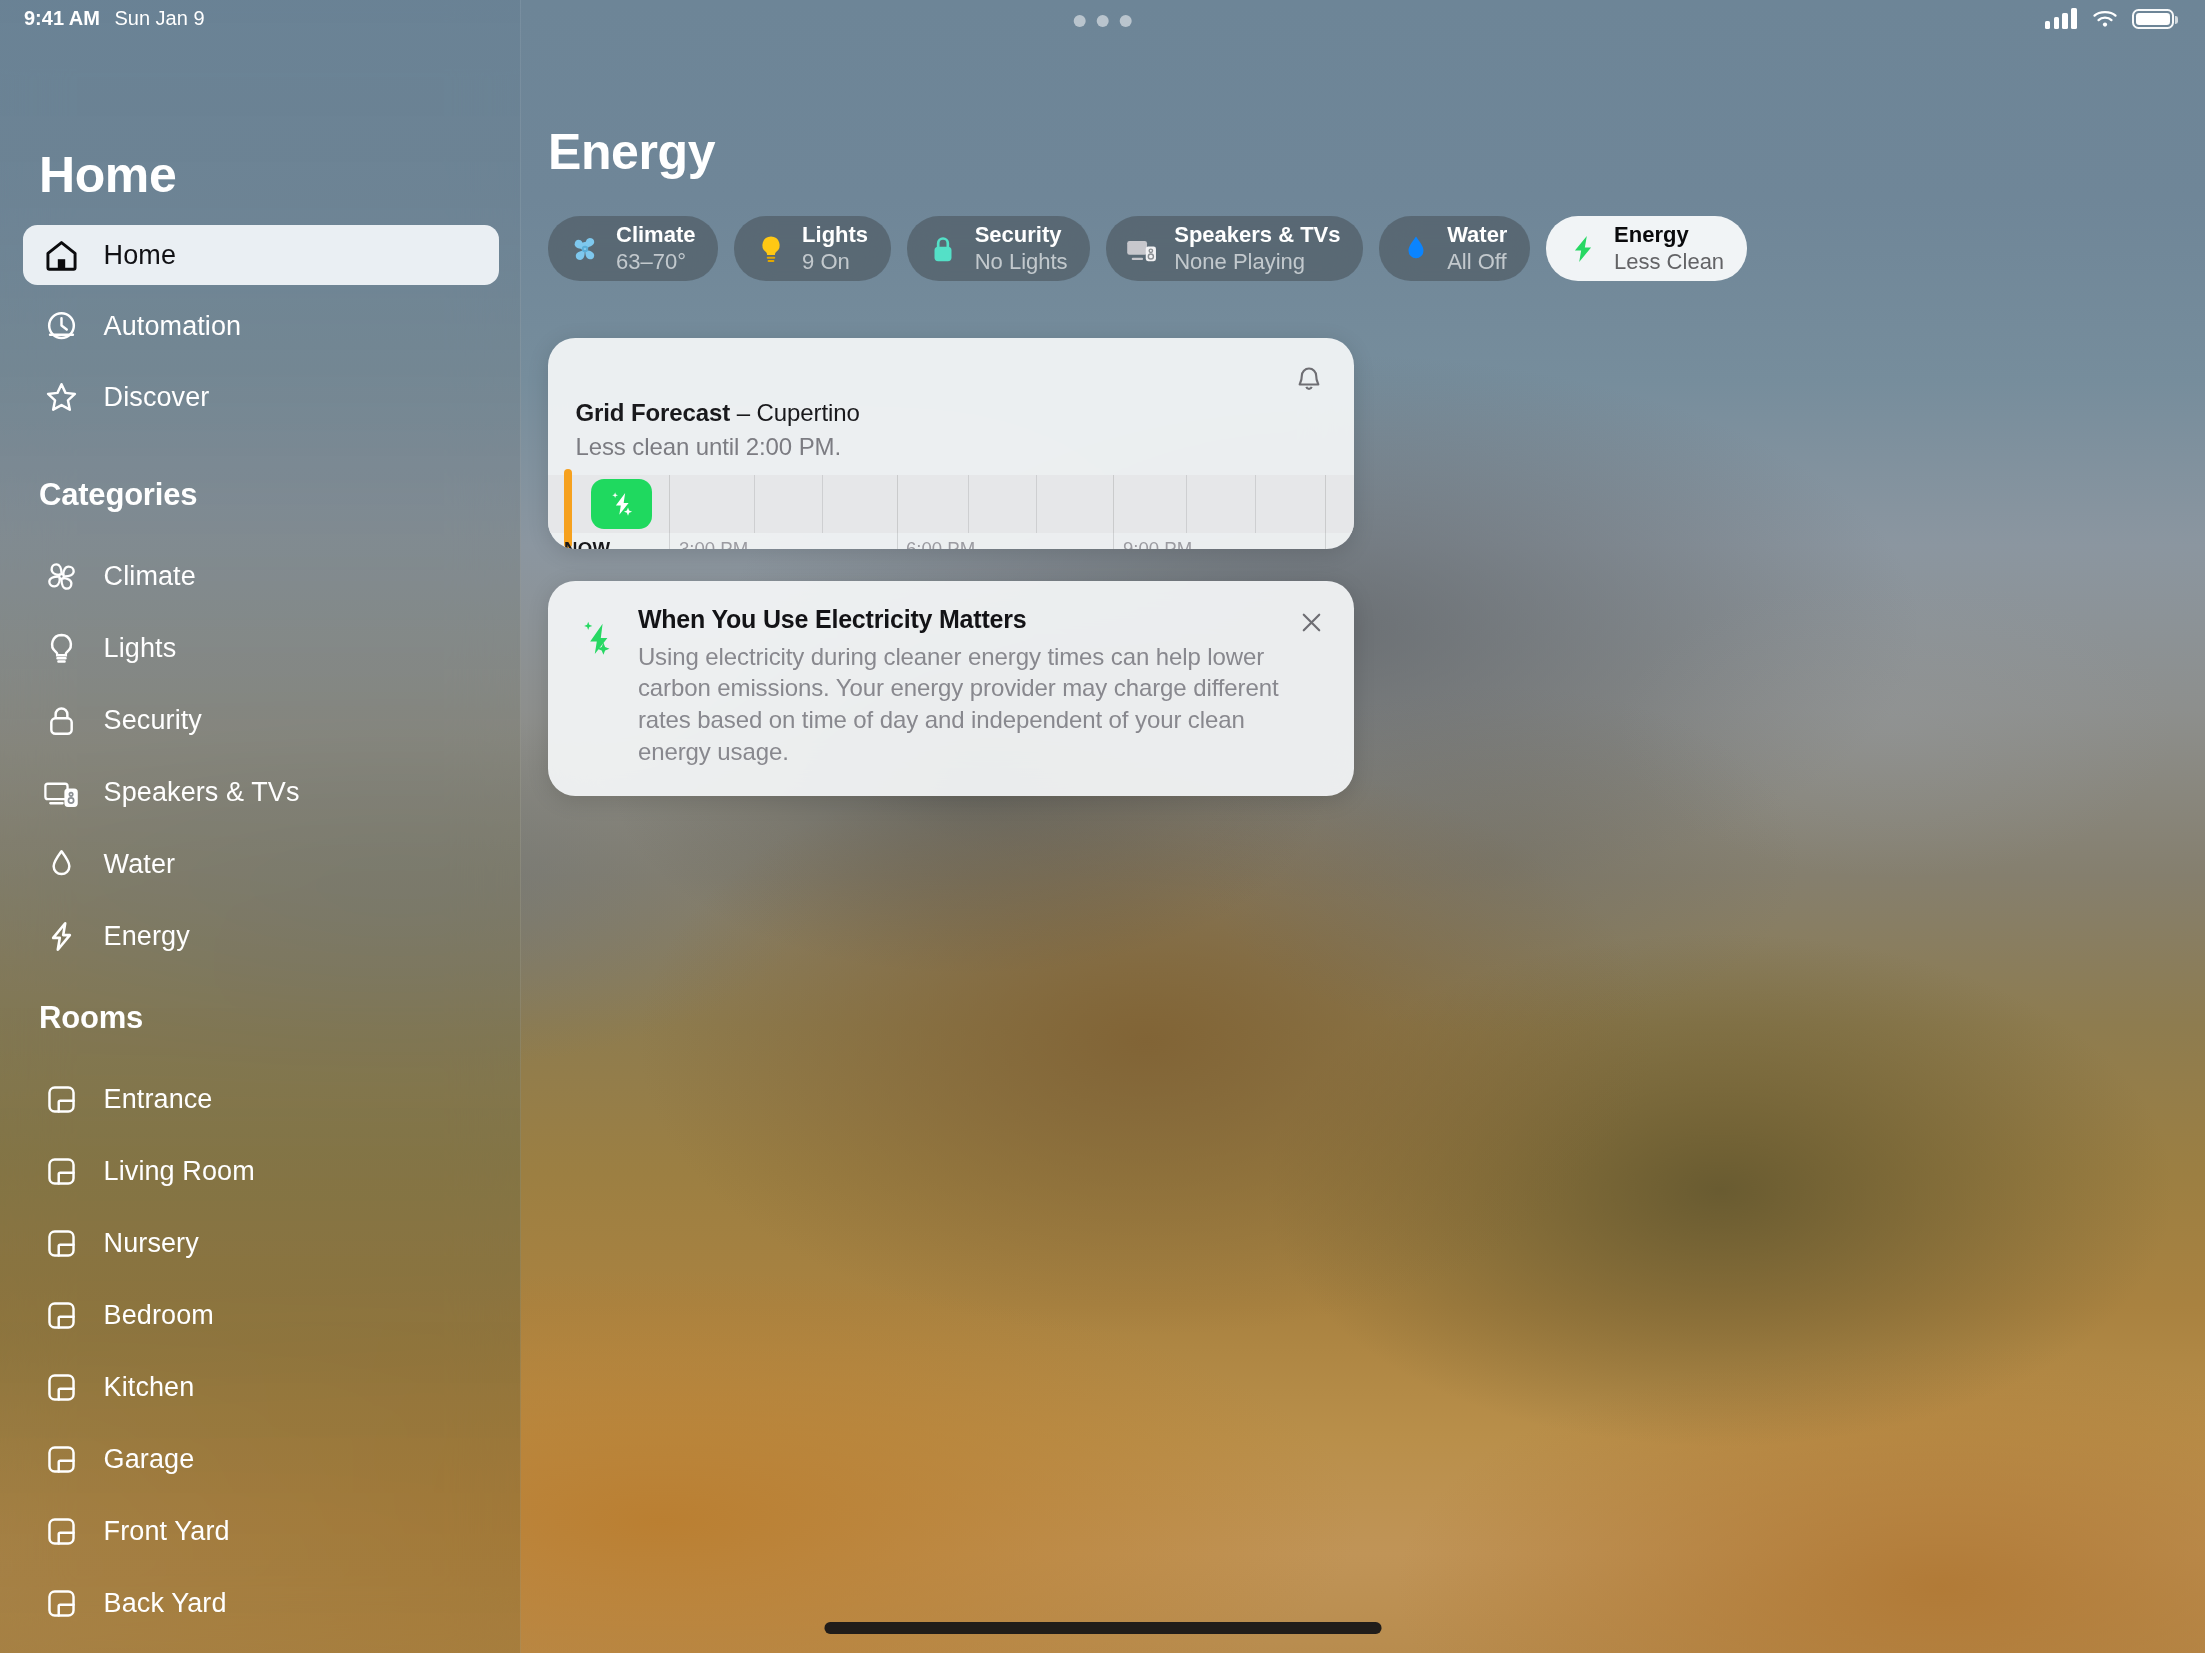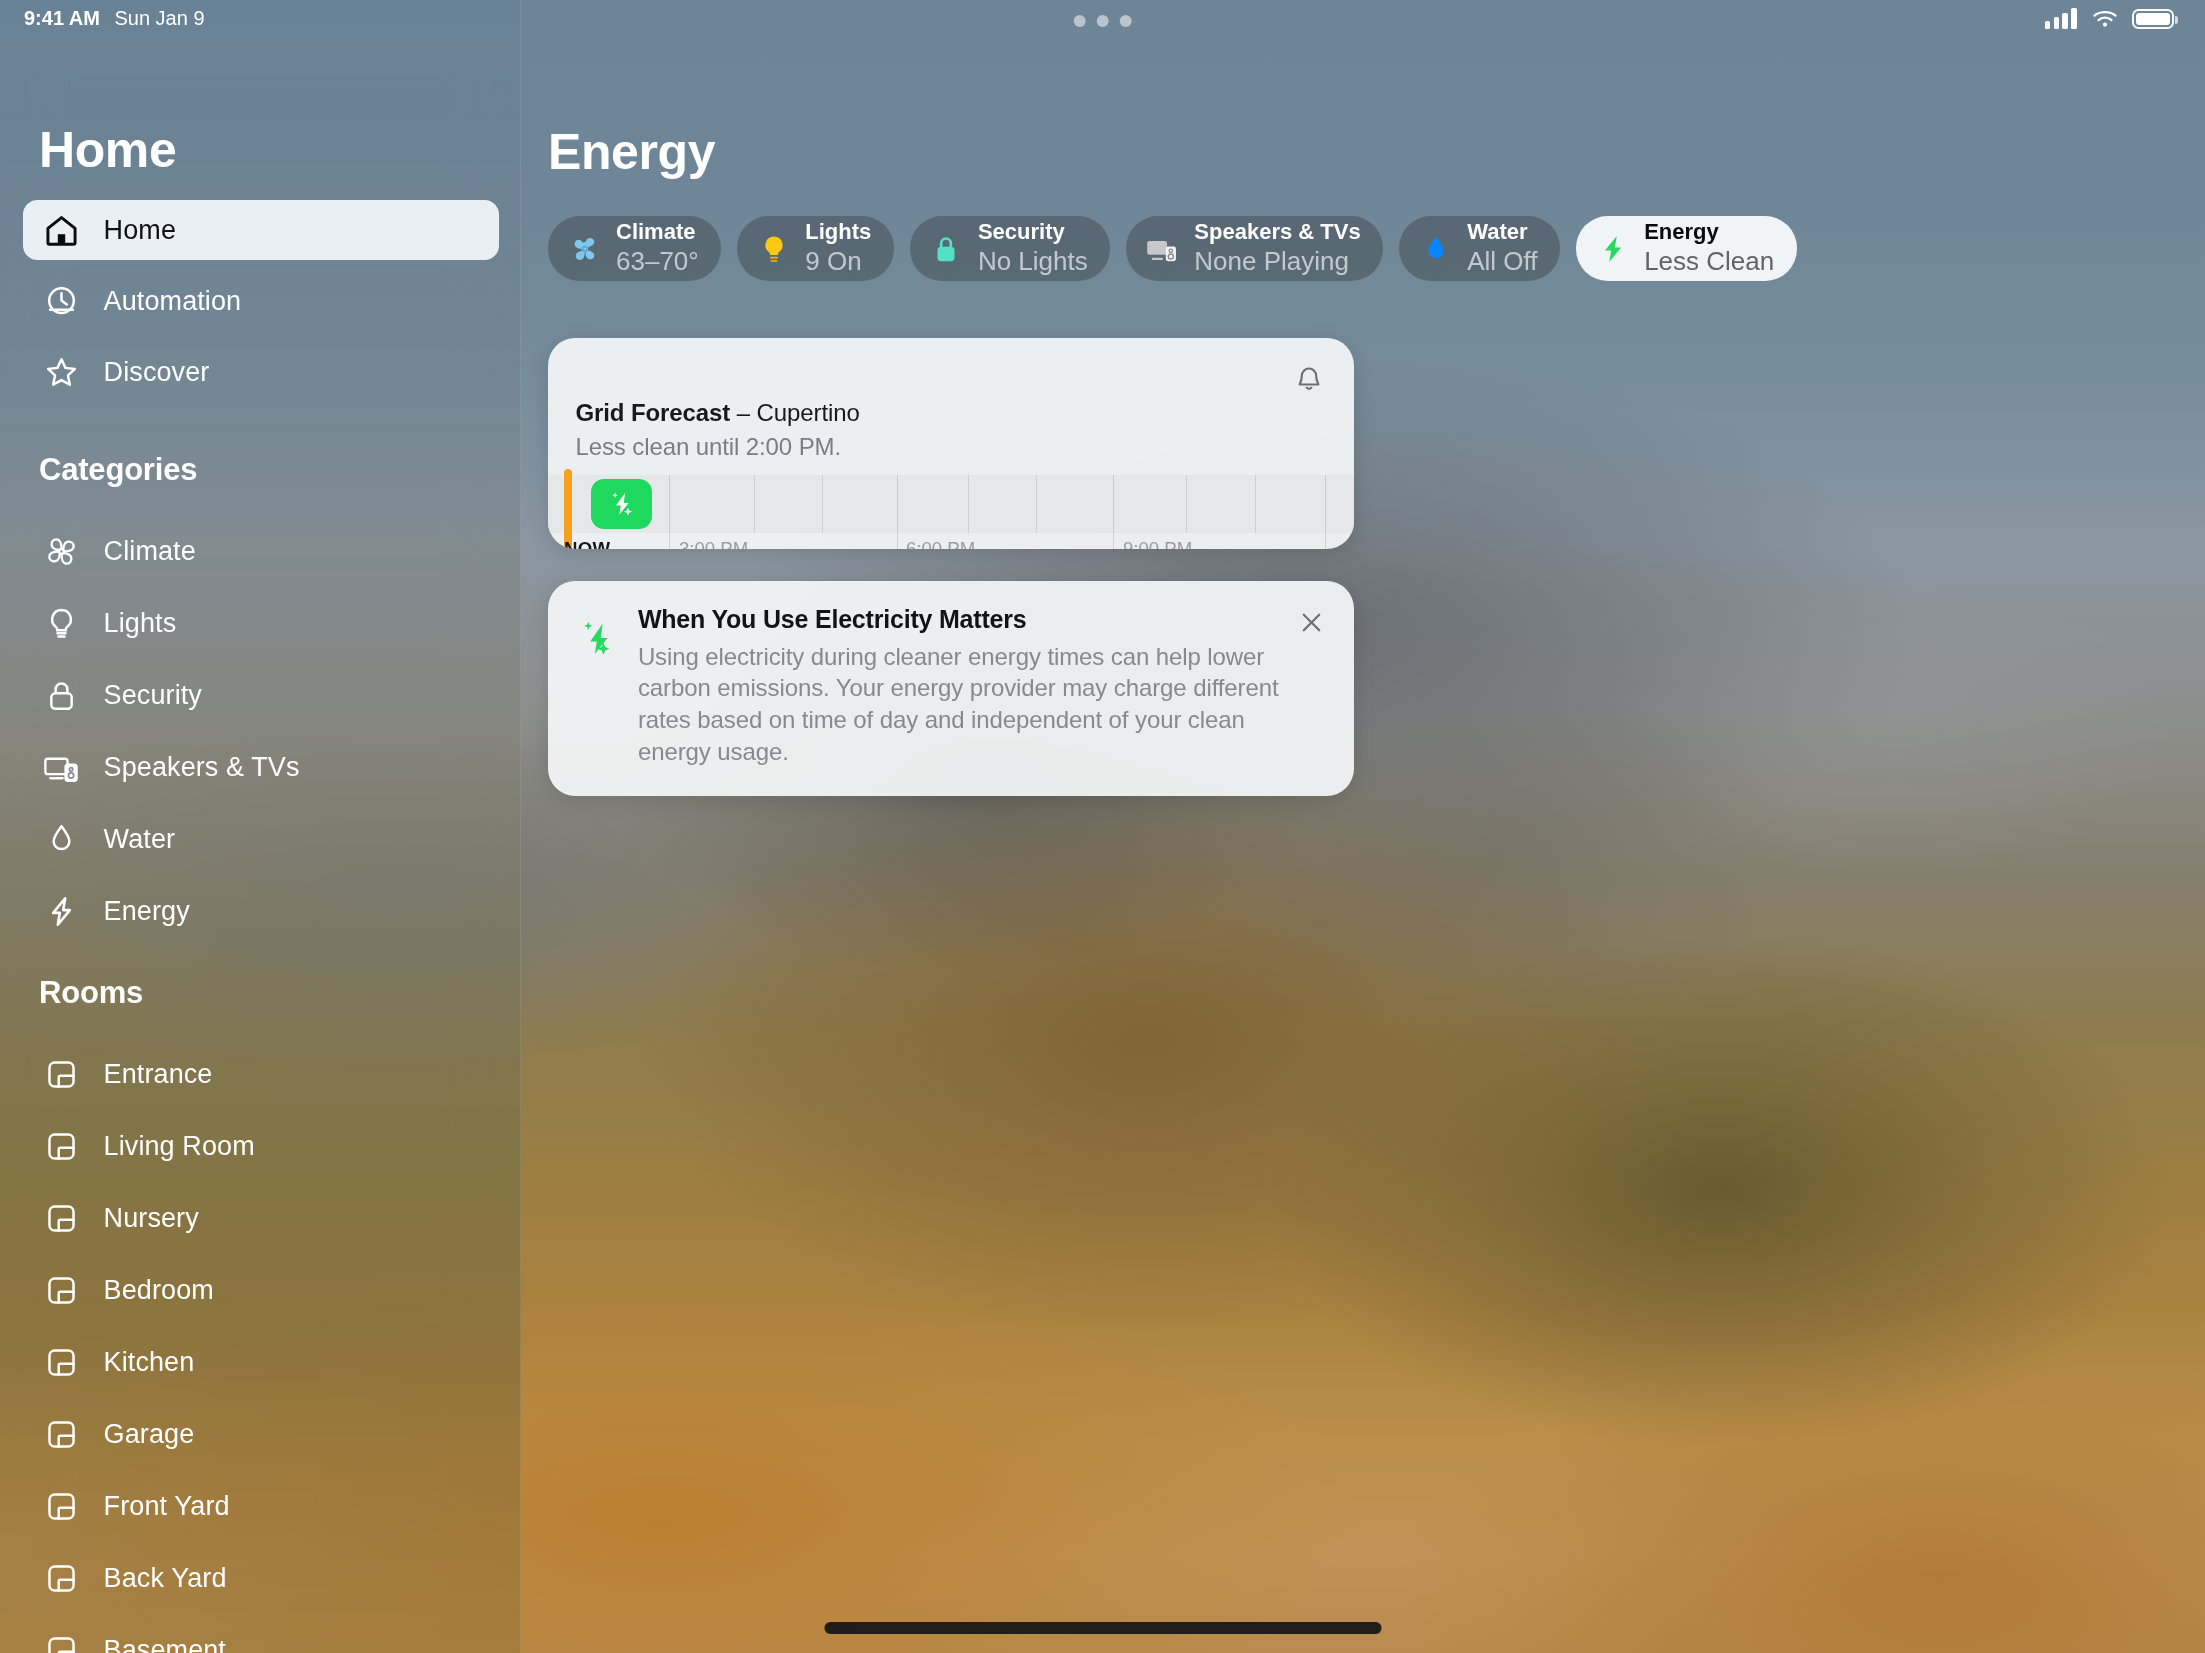--- a/index.html
+++ b/index.html
@@ -64,7 +64,7 @@
     backdrop-filter:blur(32px);
     border-right:0.8px solid rgba(255,255,255,0.10);
   }
-  .sb-inner { position:absolute; inset:0; padding:8px 39px; }
+  .sb-inner { position:absolute; inset:0; padding:8px 39px;margin-top:25px; }
   .sb-title {
     position:absolute; left:39px; top:121px;
     font-size:50px; font-weight:700; color:#ffffff;

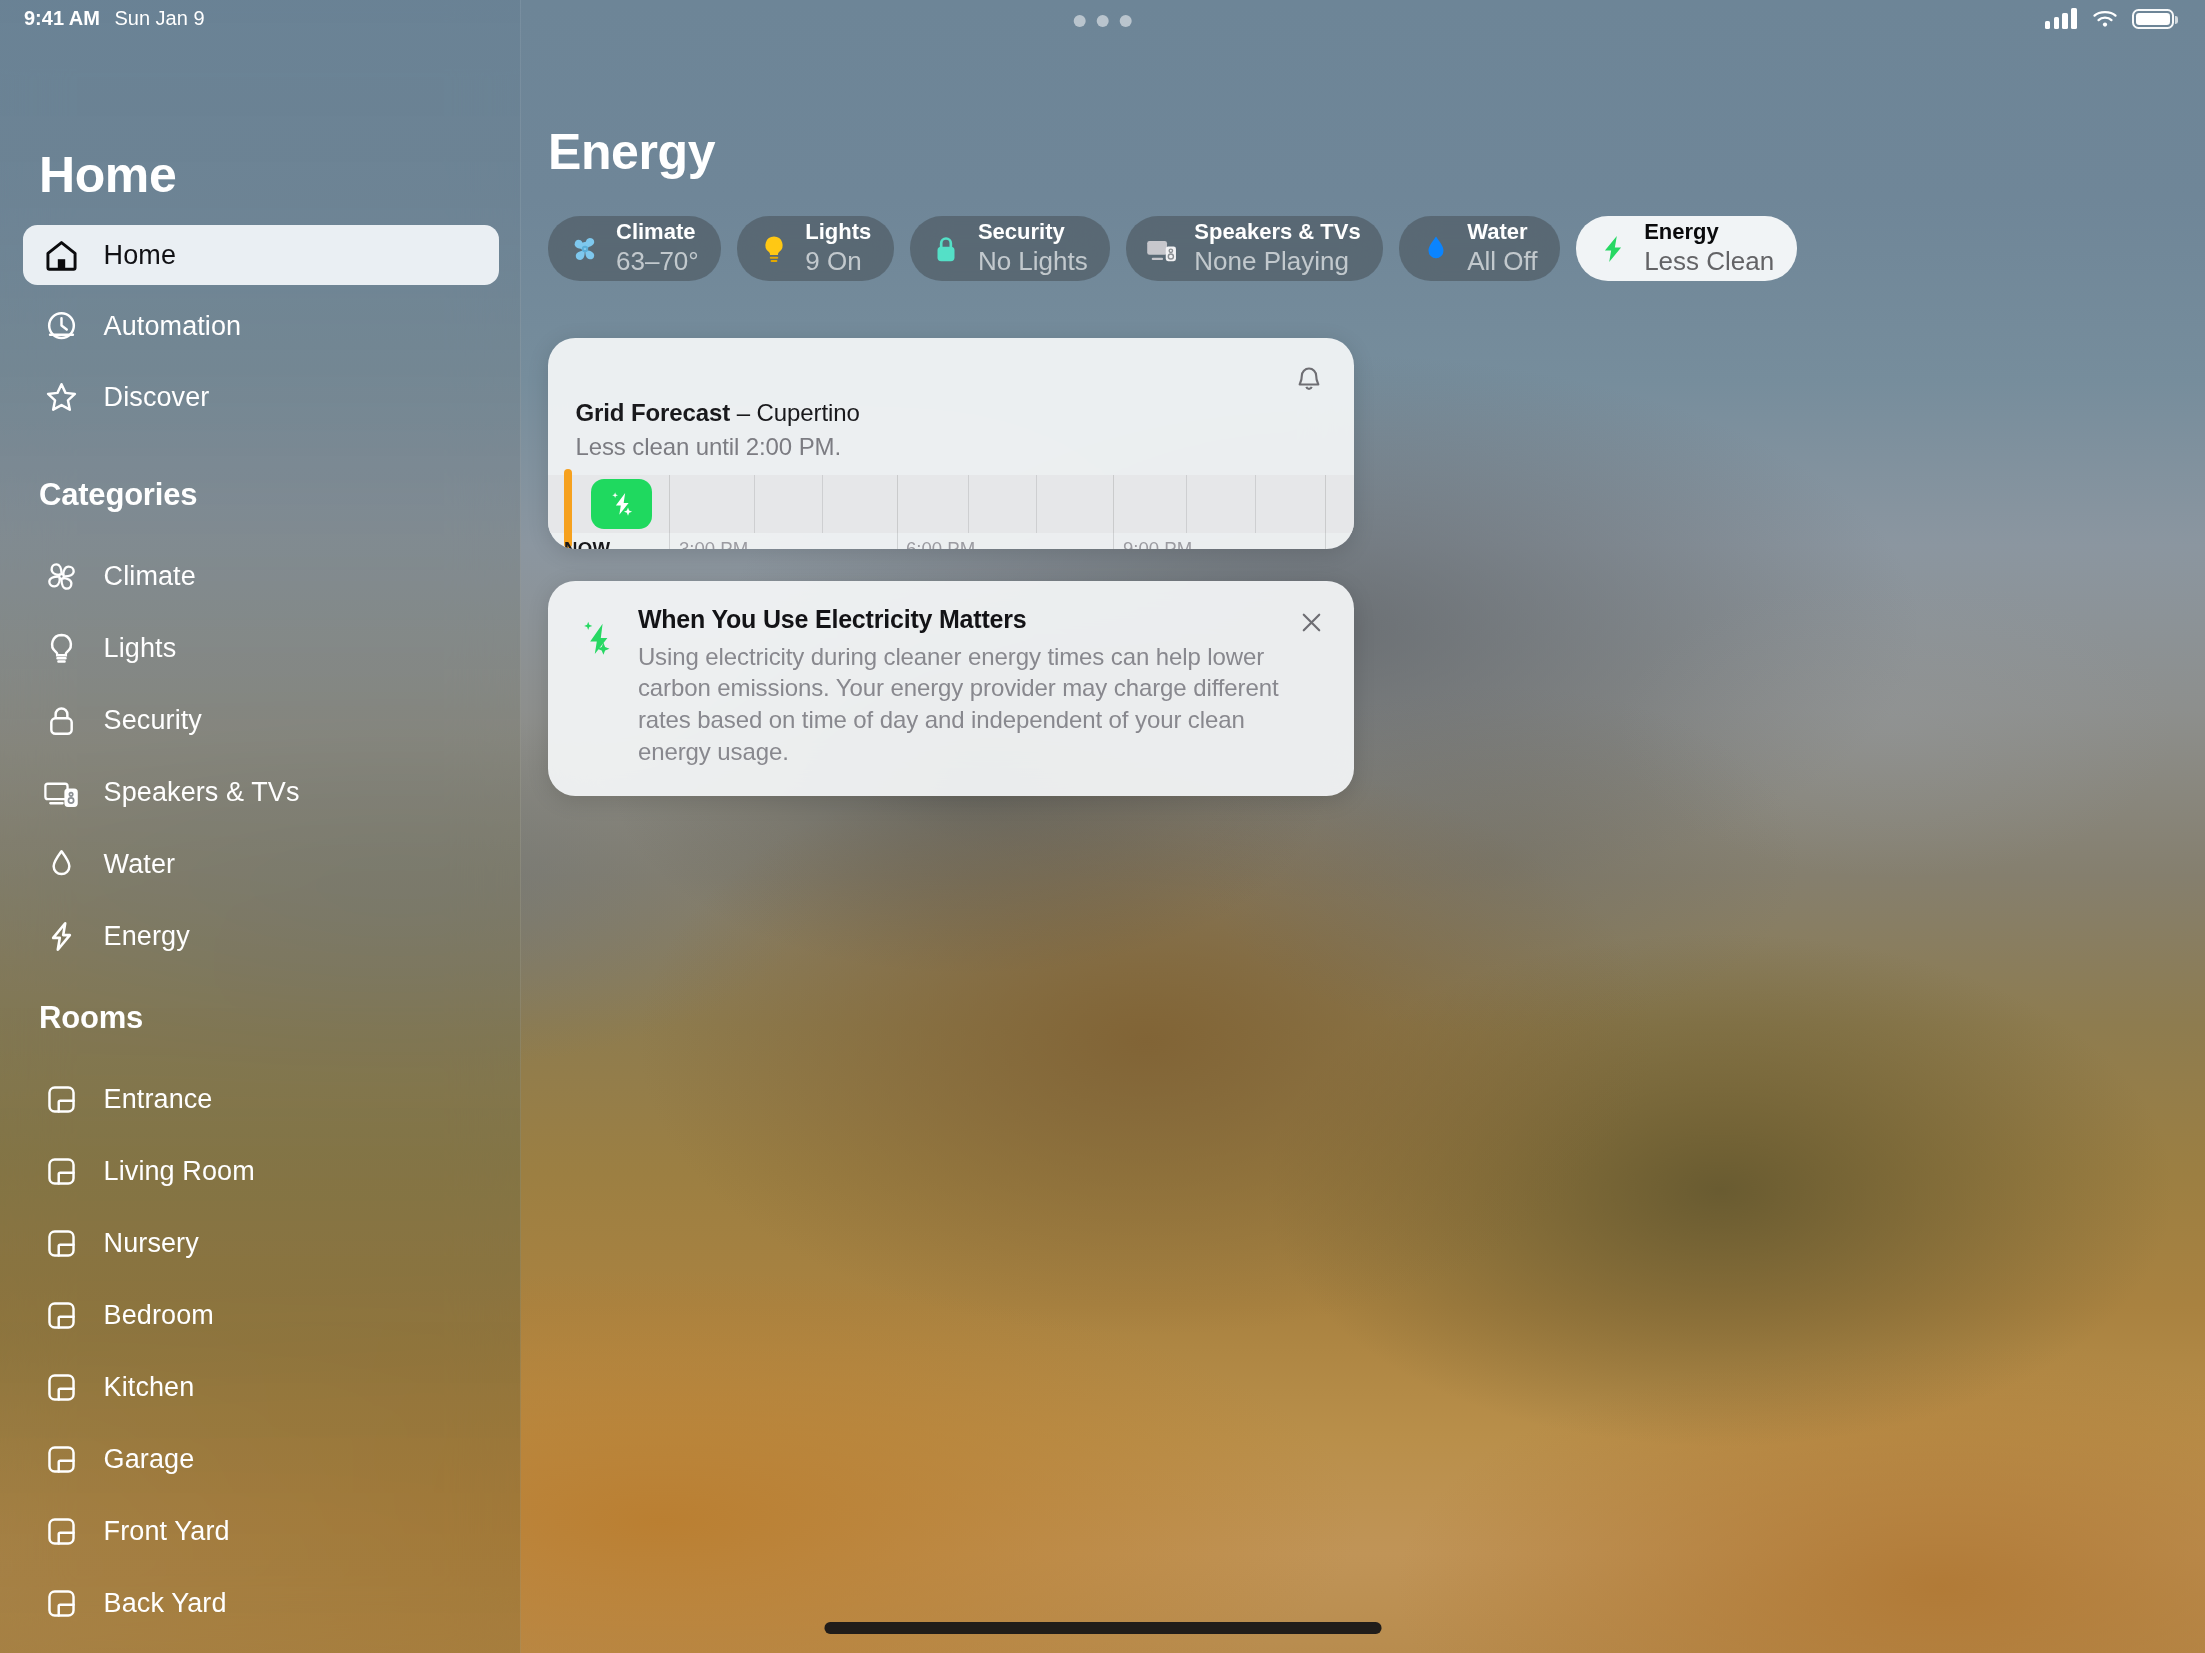--- a/index.html
+++ b/index.html
@@ -168,7 +168,7 @@
   }
   .chip-text { display:flex; flex-direction:column; justify-content:center; }
   .chip-title { font-size:22px; font-weight:700; color:#fff; line-height:1.2; }
-  .chip-sub   { font-size:26px; font-weight:400; color:rgba(235,238,240,0.72); line-height:1.25; }
+  .chip-sub   { font-size:22px; font-weight:400; color:rgba(235,238,240,0.72); line-height:1.25; }
   .chip.active .chip-title { color:#0a0a0c; }
   .chip.active .chip-sub   { color:#636366; }
 

